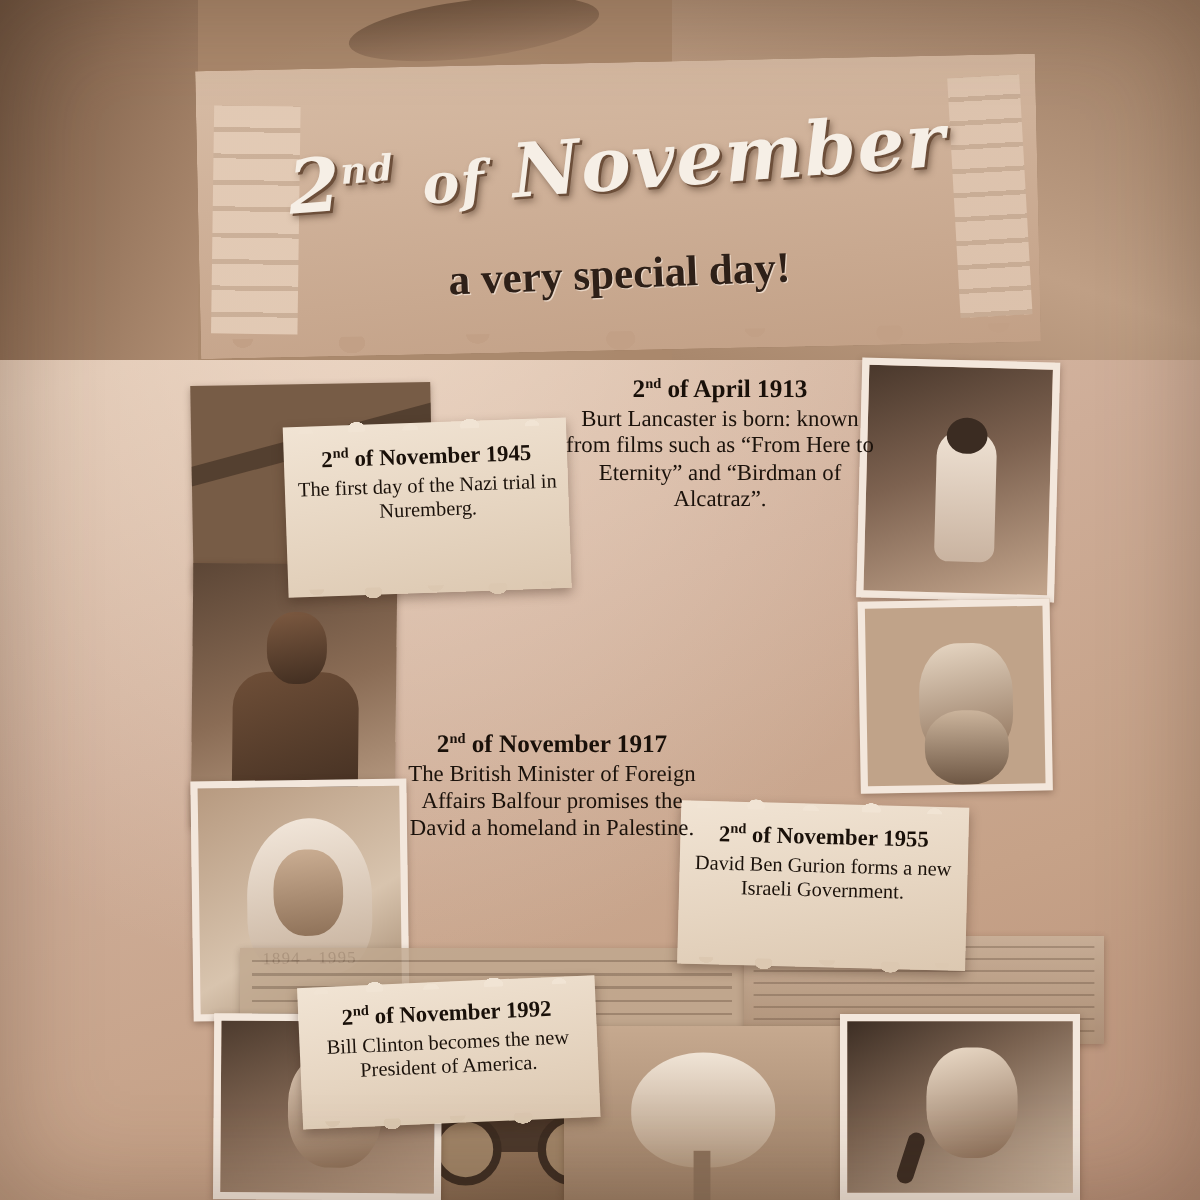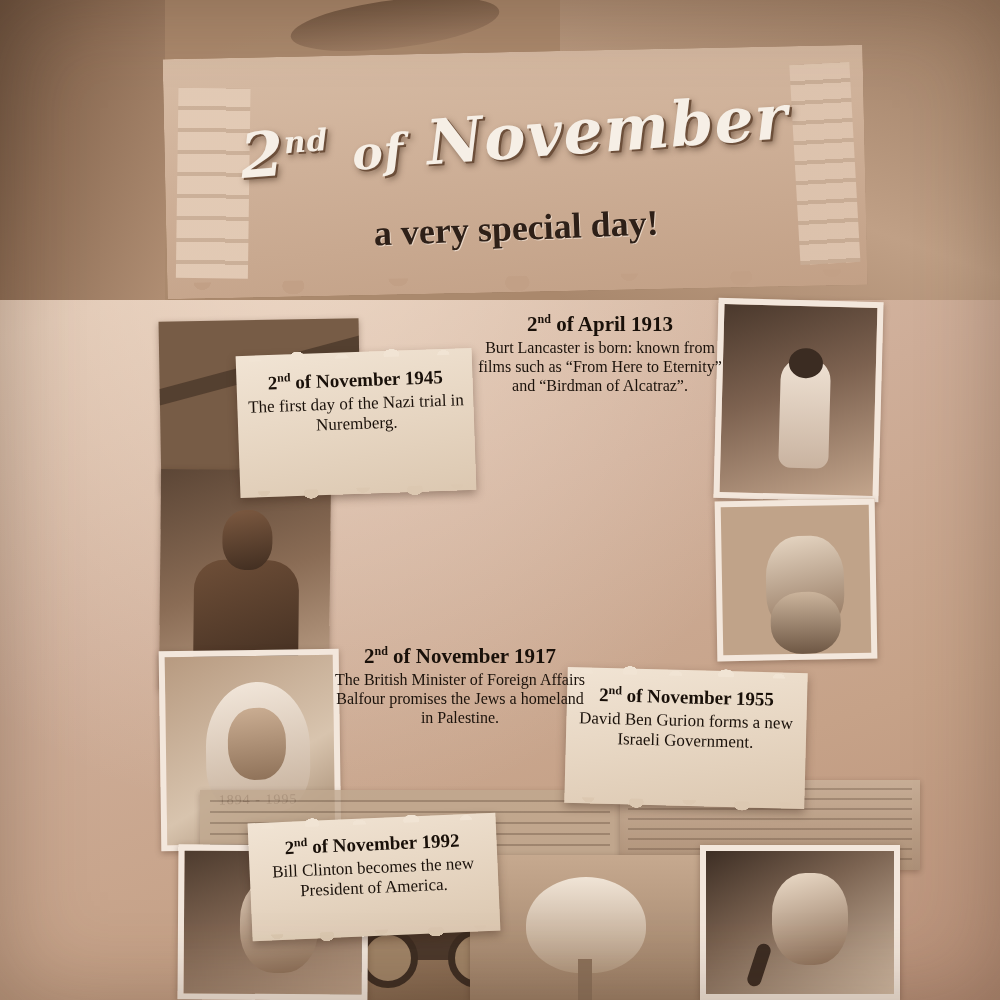--- a/index.html
+++ b/index.html
@@ -373,7 +373,7 @@
   }
   .entry-body {
     font-family: "Liberation Serif", serif;
-    font-size: 16px;
+    font-size: 19px;
     line-height: 1.18;
     text-align: center;
     color: #1b120b;

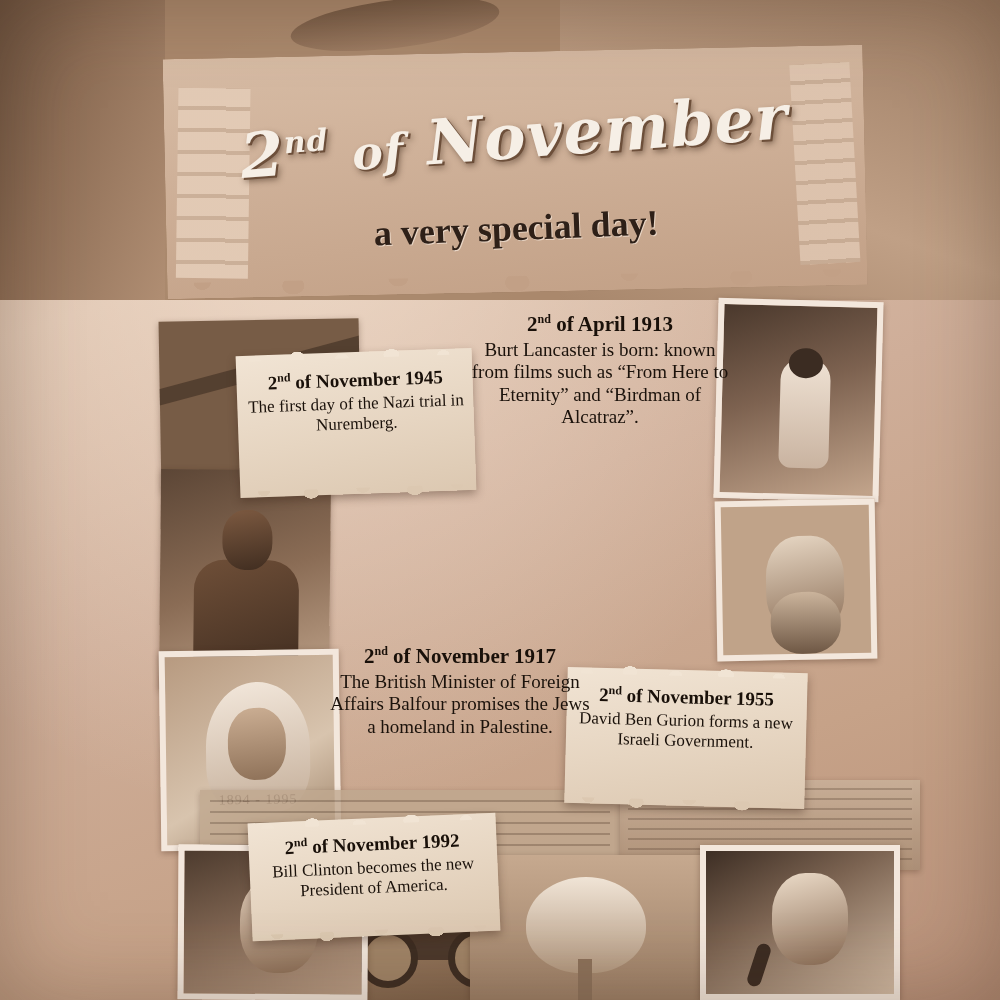--- a/index.html
+++ b/index.html
@@ -390,7 +390,7 @@
   .e1913 { left: 470px; top: 312px; width: 260px; }
   .e1945 { left: 245px; top: 368px; width: 222px; transform: rotate(-2deg); }
   .e1987 { left: 352px; top: 500px; width: 340px; }
-  .e1917 { left: 330px; top: 644px; width: 260px; }
+  .e1917 { left: 330px; top: 608px; width: 260px; }
   .e1955 { left: 575px; top: 685px; width: 222px; transform: rotate(1.5deg); }
   .e1992 { left: 258px; top: 832px; width: 230px; transform: rotate(-2.5deg); }
 

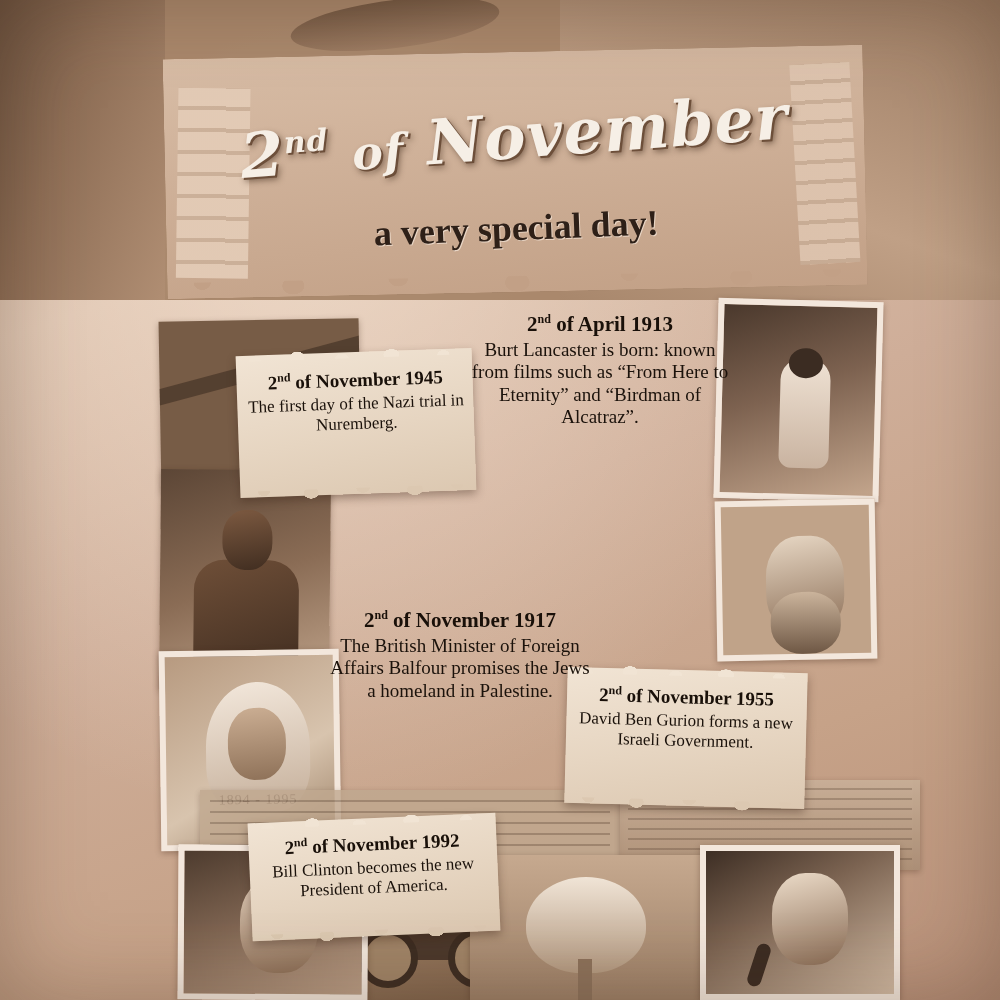--- a/index.html
+++ b/index.html
@@ -513,7 +513,7 @@
         <span>2</span><span class="ord">nd</span>
         <span>of November 1917</span>
       </div>
-      <div class="entry-body">The British Minister of Foreign Affairs Balfour promises the Jews a homeland in Palestine.</div>
+      <div class="entry-body">The British Minister of Foreign Affairs Balfour promises the David a homeland in Palestine.</div>
     </div>
 
     <div class="entry e1955 small">

